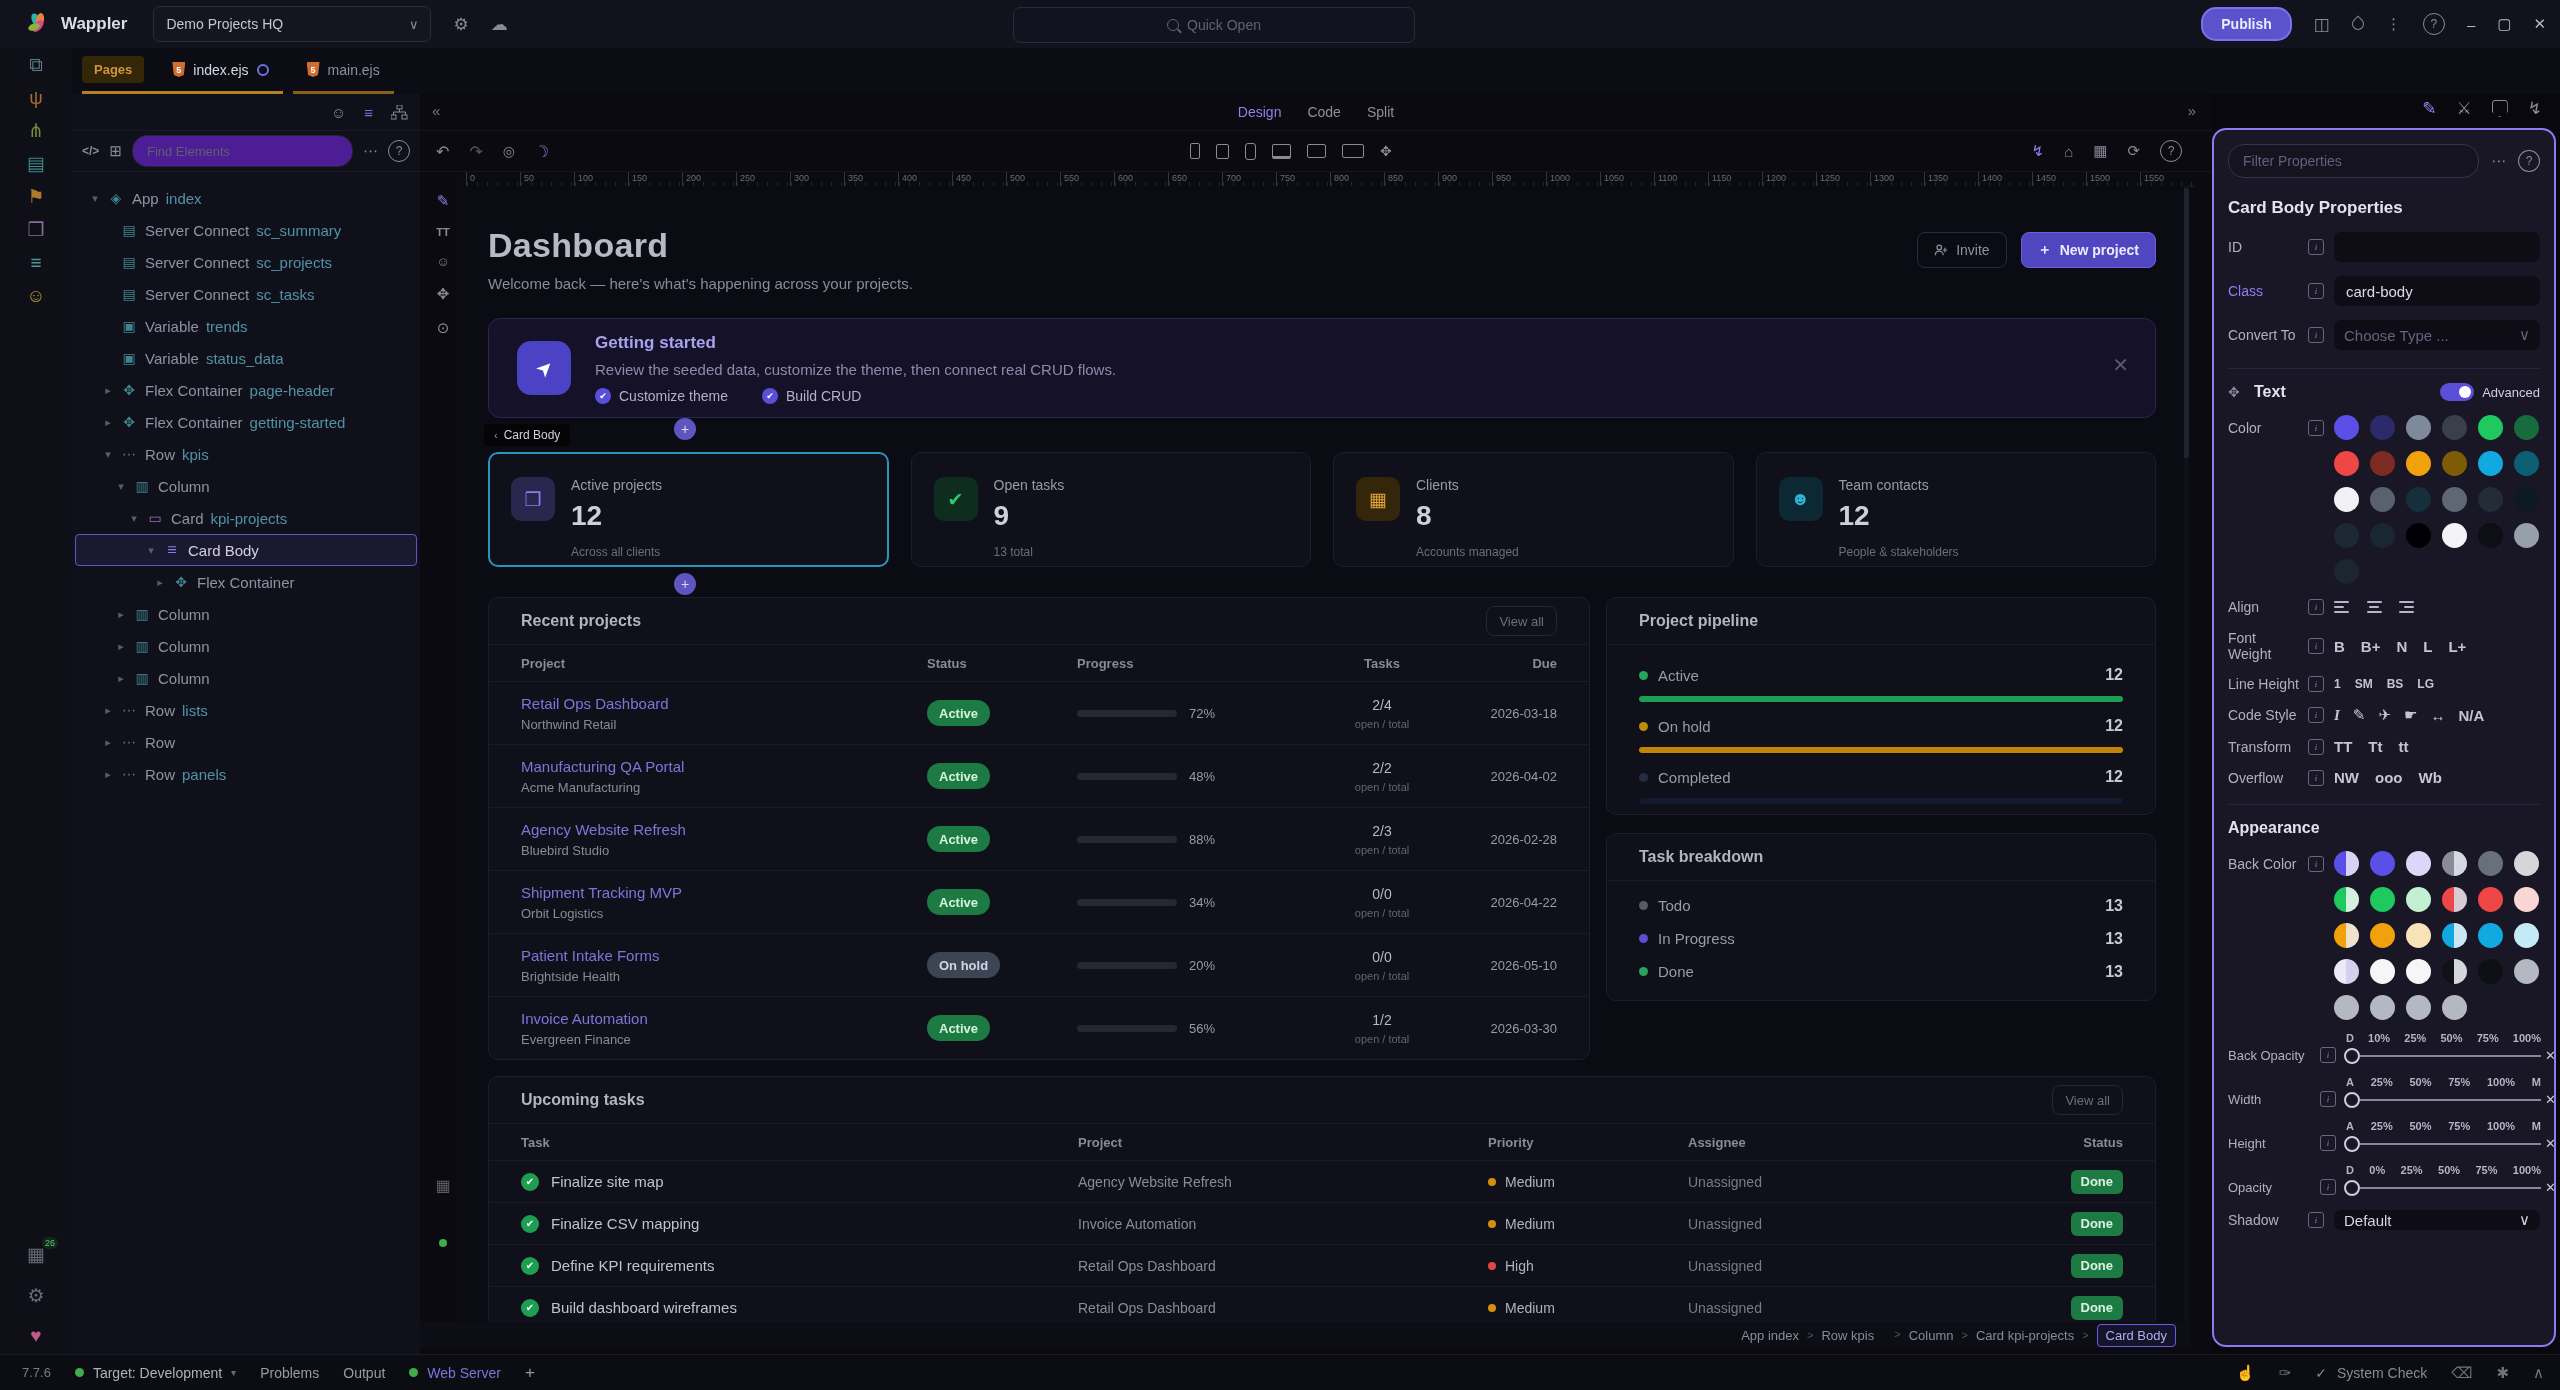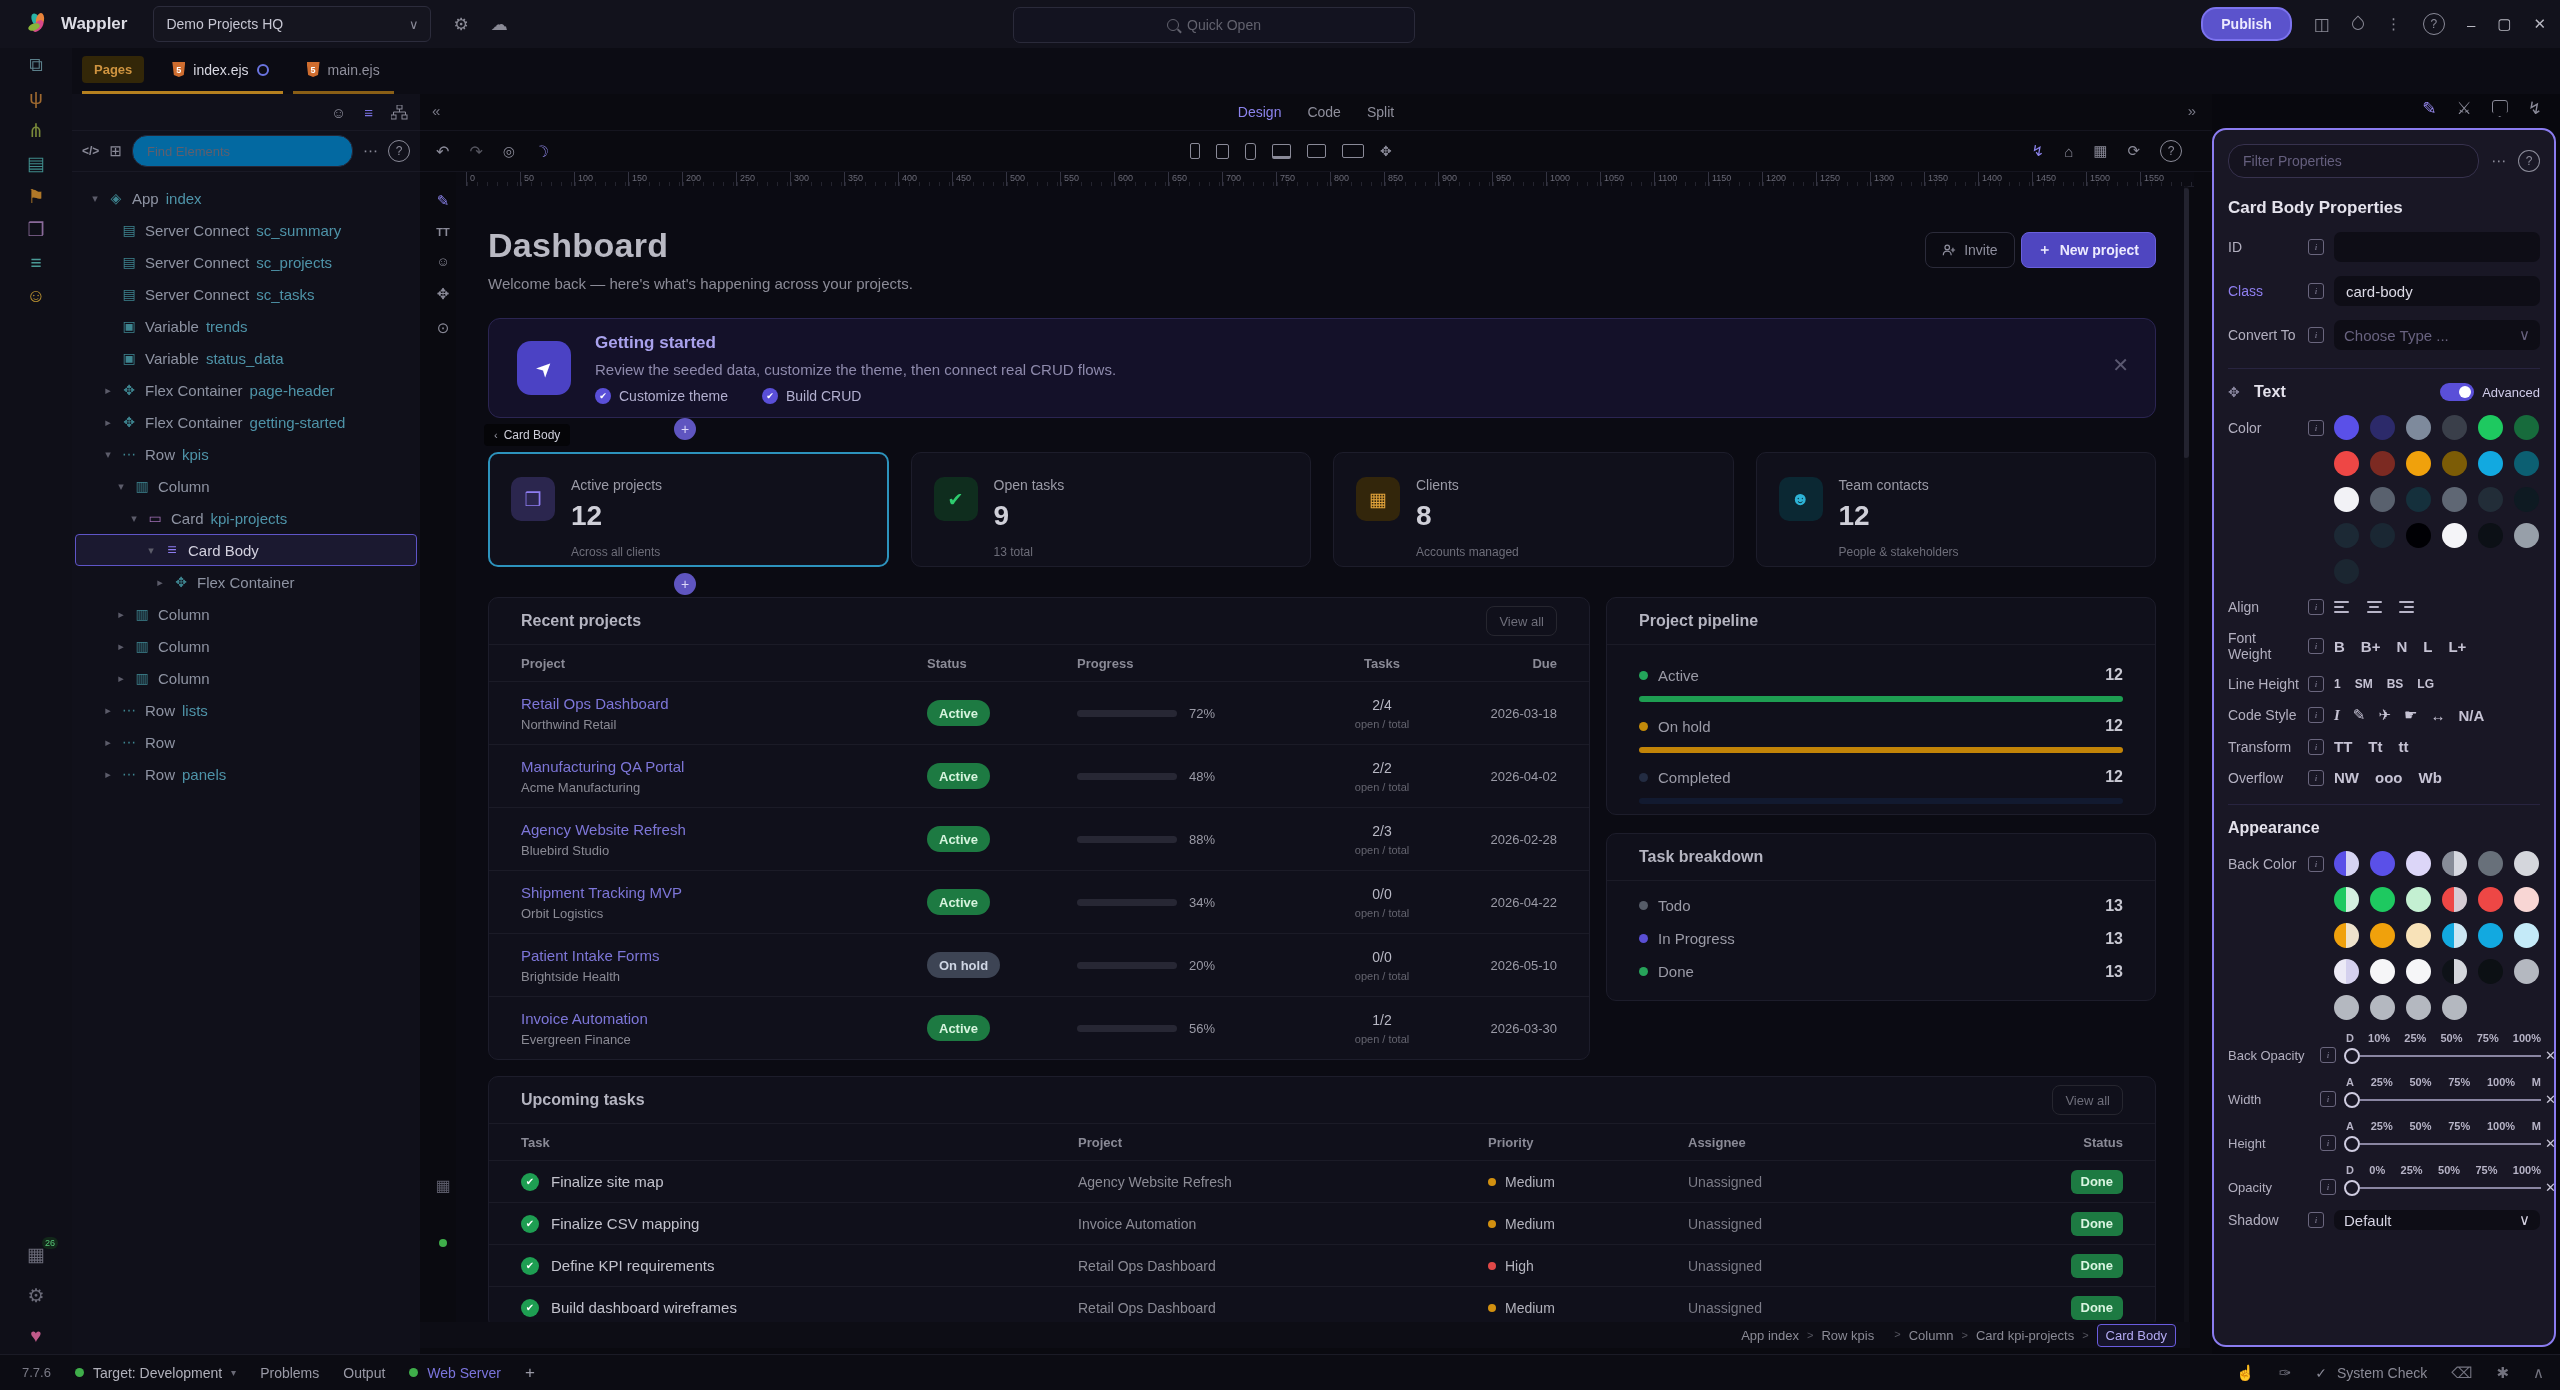--- a/index.html
+++ b/index.html
@@ -52,7 +52,7 @@
   .t-head2{height:40px;display:flex;align-items:center;gap:10px;padding:0 10px;border-bottom:1px solid #191925;}
   .code-ico{font-size:12px;font-weight:bold;color:#8a8a98;}
   .pkg-ico{font-size:15px;color:#8a8a98;}
-  .find{flex:1;height:30px;border:1px solid #262636;background:#0369a1;border-radius:15px;color:#c6c6d2;
+  .find{flex:1;height:30px;border:1px solid #262636;background:#4c1d95;border-radius:15px;color:#c6c6d2;
         font-size:13px;padding:0 14px;font-family:"Liberation Sans",sans-serif;}
   .find::placeholder{color:#5f5f6e;}
   .dots3{color:#8a8a98;font-size:15px;}

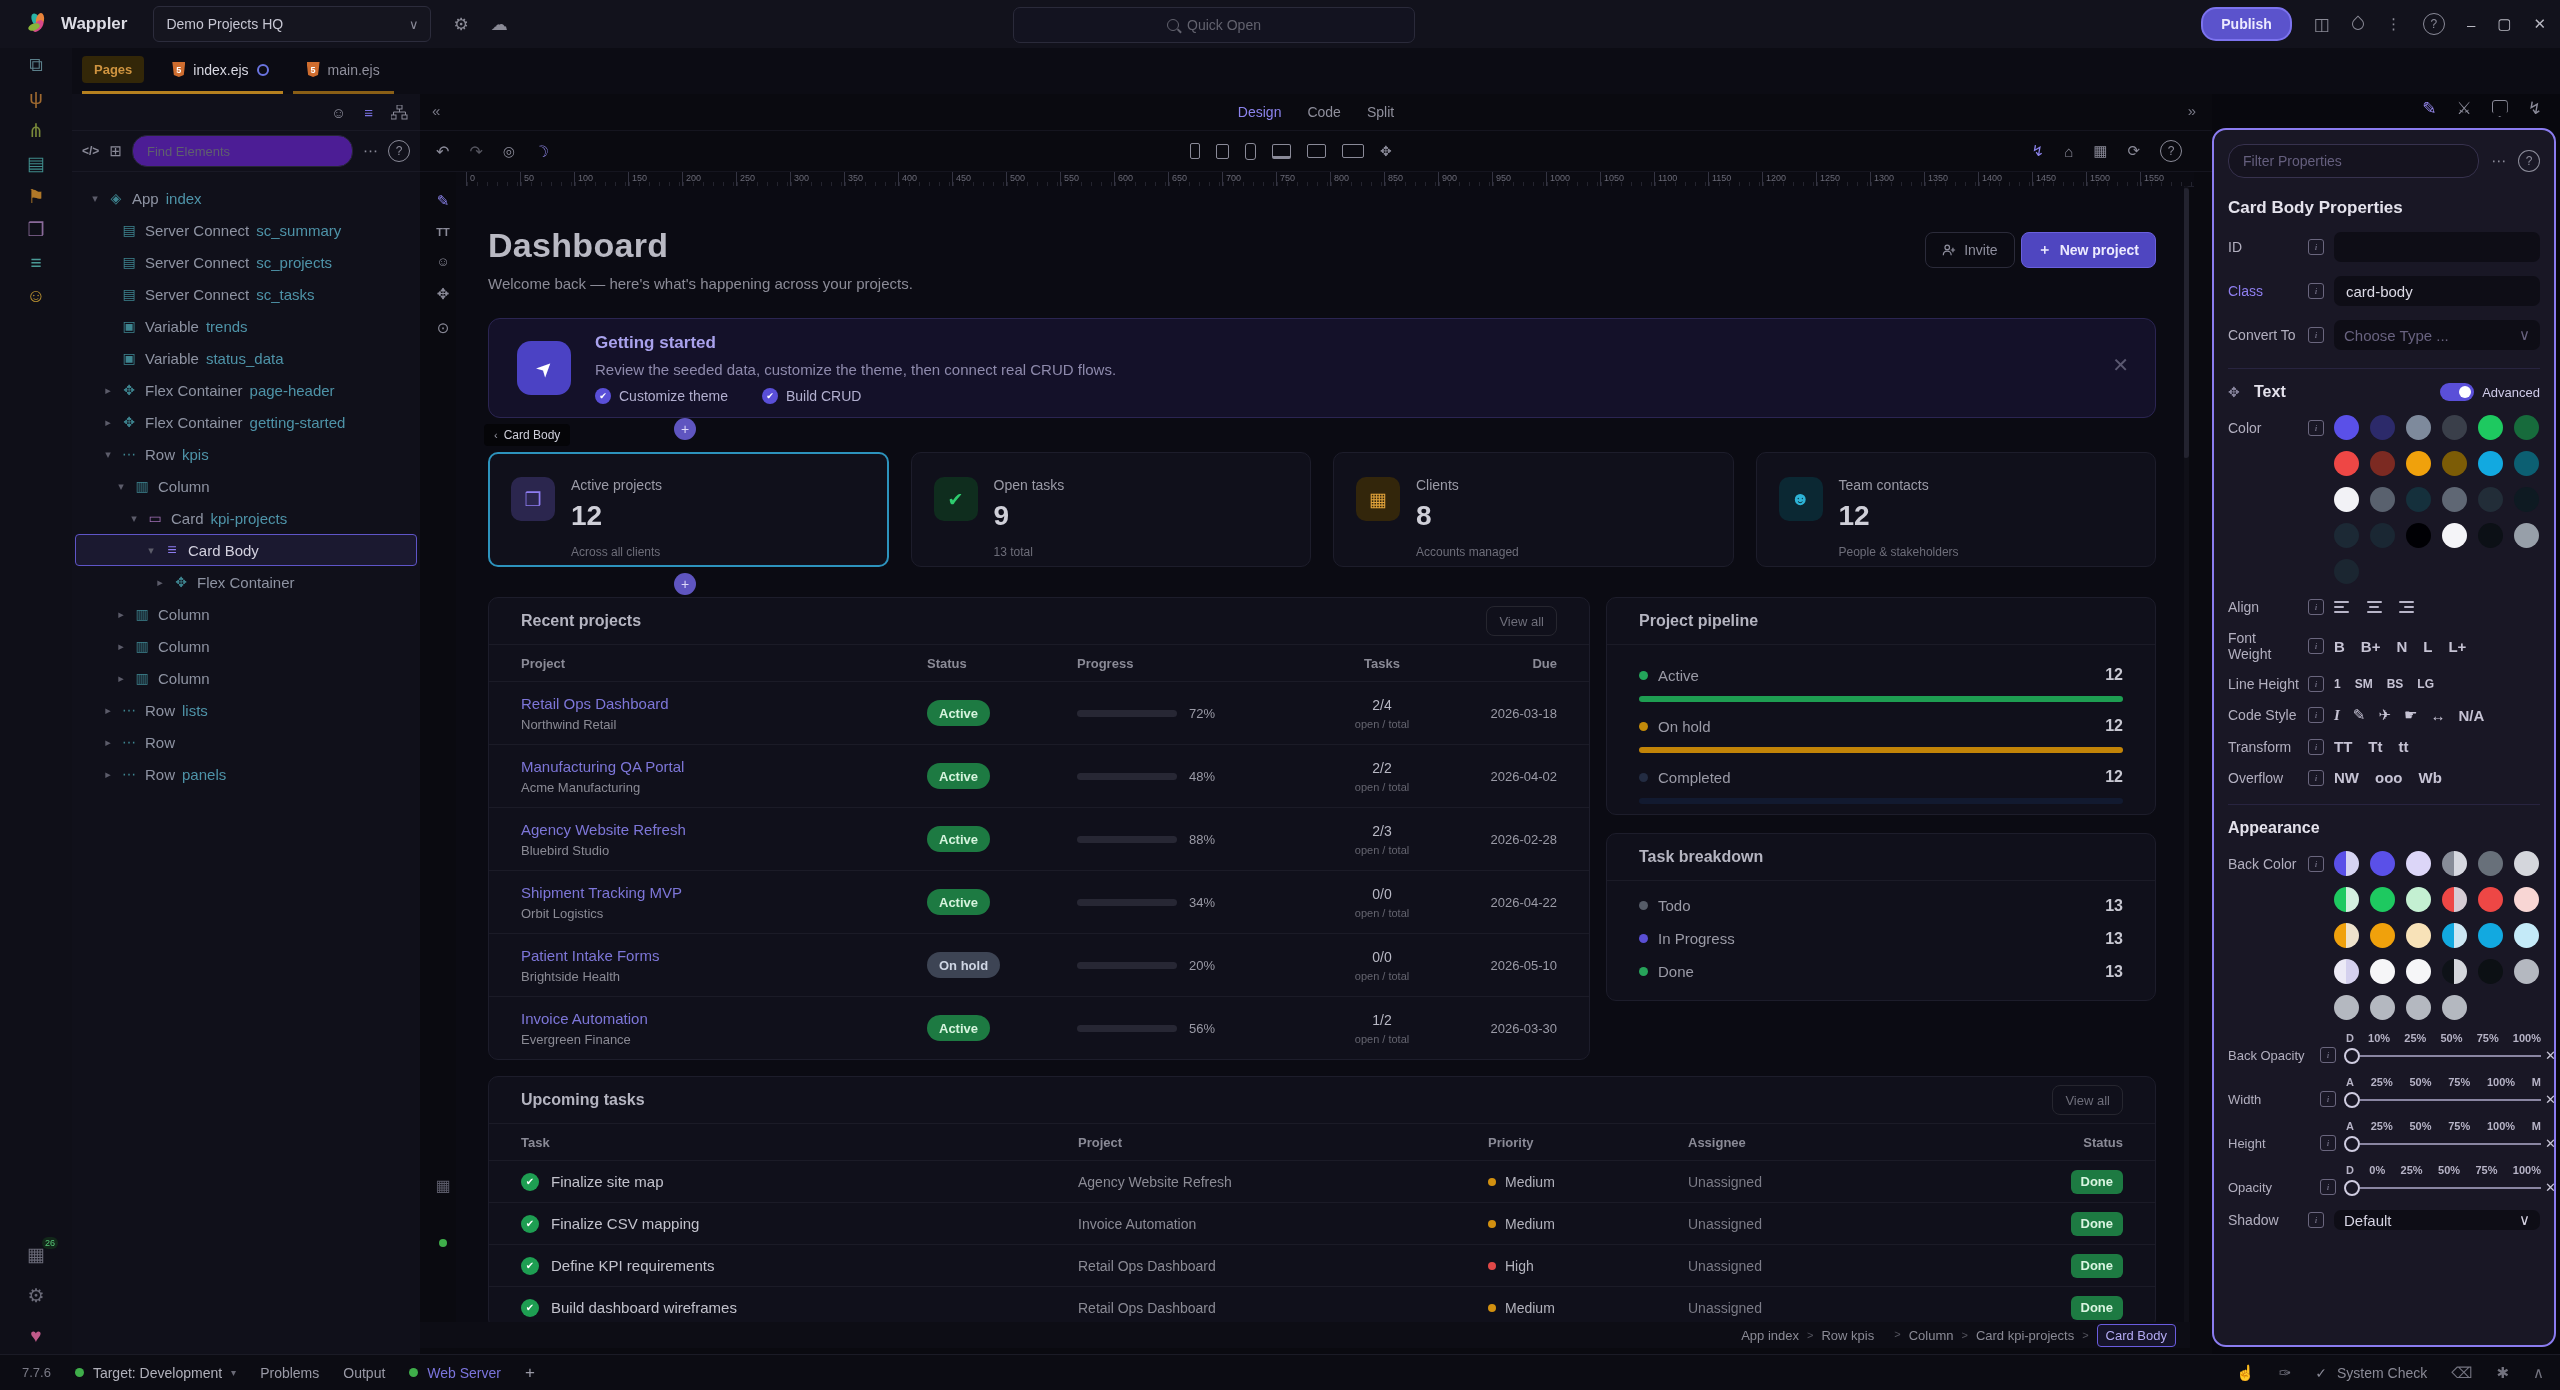--- a/index.html
+++ b/index.html
@@ -100,7 +100,7 @@
   .pg-head{display:flex;justify-content:space-between;align-items:flex-start;}
   h1.dash{margin:0;font-size:34px;color:#b9b9c3;letter-spacing:0.3px;}
   .sub{margin-top:10px;font-size:15px;color:#8b8b97;}
-  .hbtns{display:flex;gap:6px;margin-top:6px;}
+  .hbtns{display:flex;gap:14px;margin-top:6px;}
   .btn-ghost{height:34px;padding:0 16px;border:1px solid #2b2b3a;border-radius:8px;color:#8f8f9e;font-size:14px;
              display:flex;align-items:center;gap:8px;background:transparent;}
   .btn-primary{height:34px;padding:0 16px;border:1px solid #6a60dd;border-radius:8px;background:#4f46c0;color:#eceafe;

